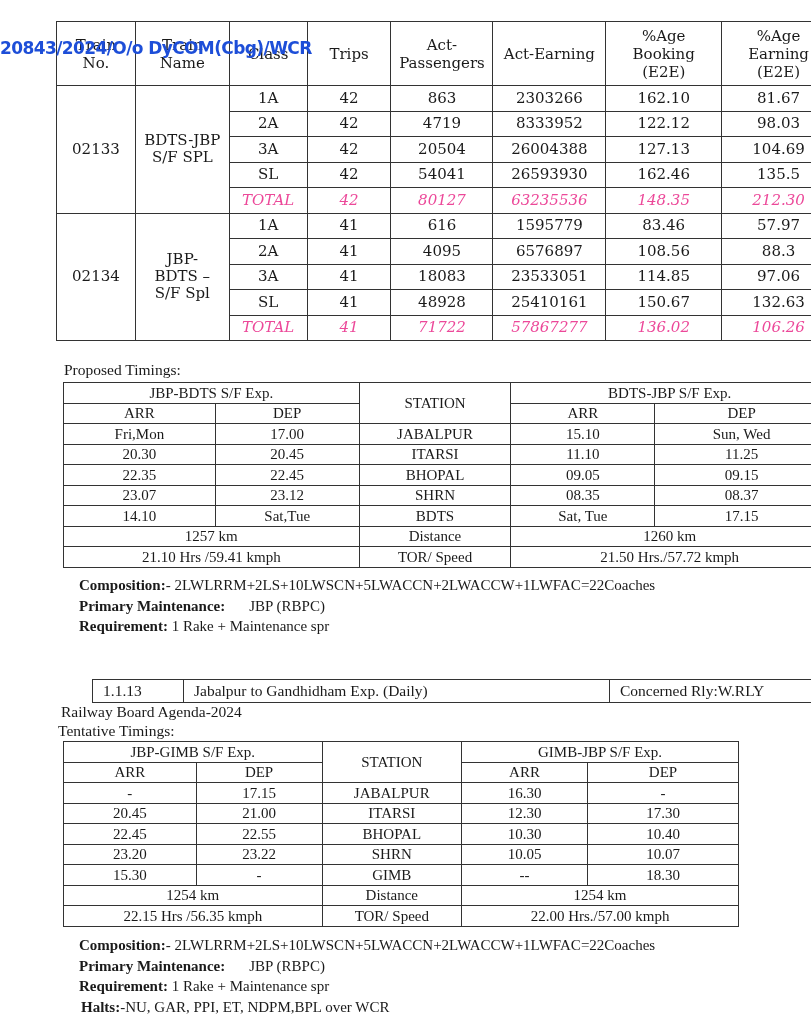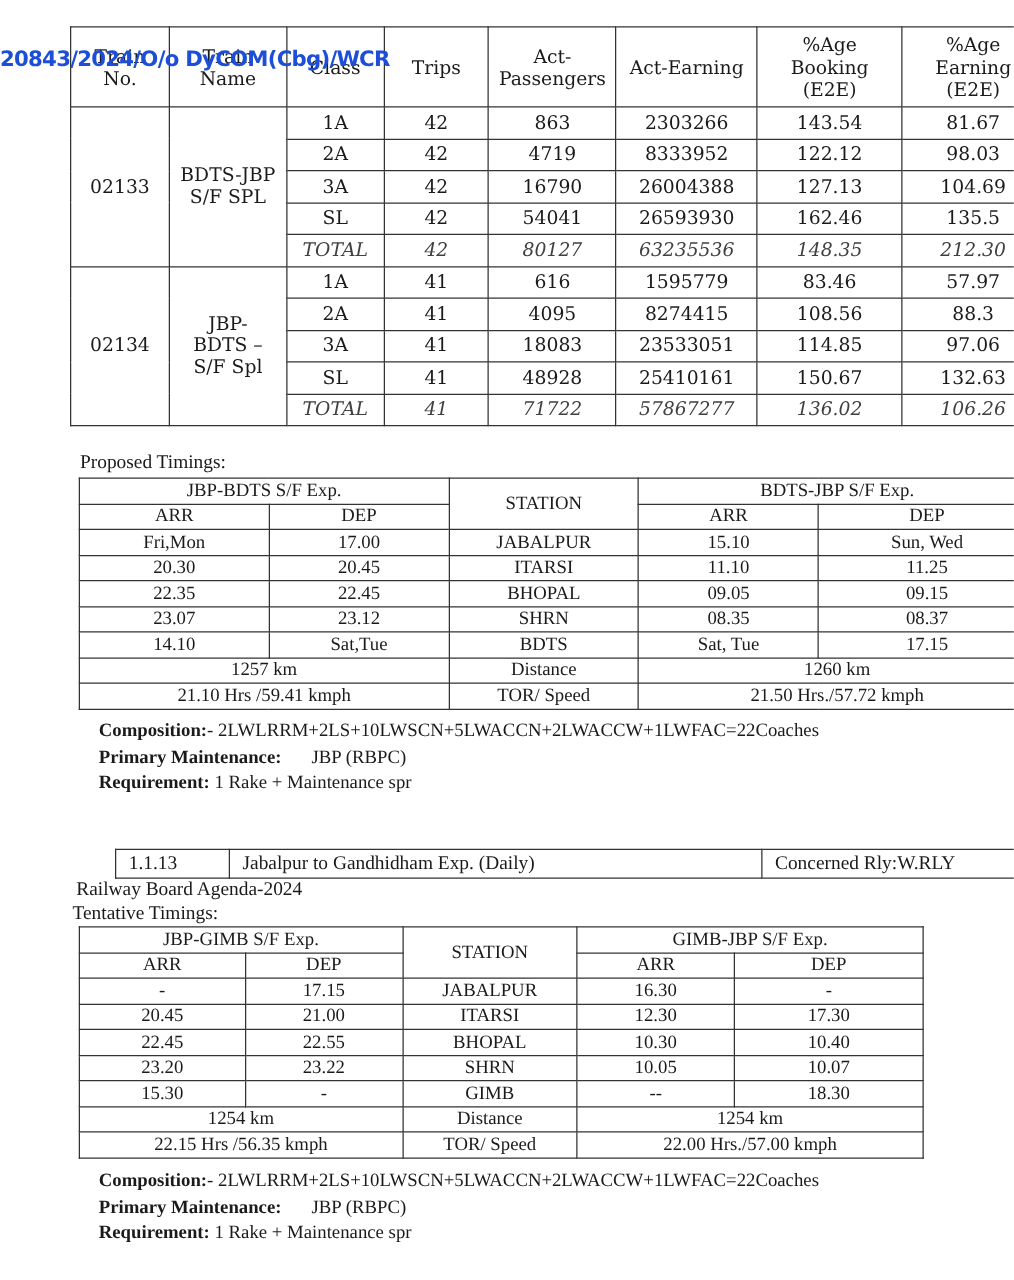--- a/index.html
+++ b/index.html
@@ -77,7 +77,7 @@
       <td>42</td>
       <td>863</td>
       <td>2303266</td>
-      <td>143.54</td>
+      <td>162.10</td>
       <td>81.67</td>
     </tr>
     <tr>

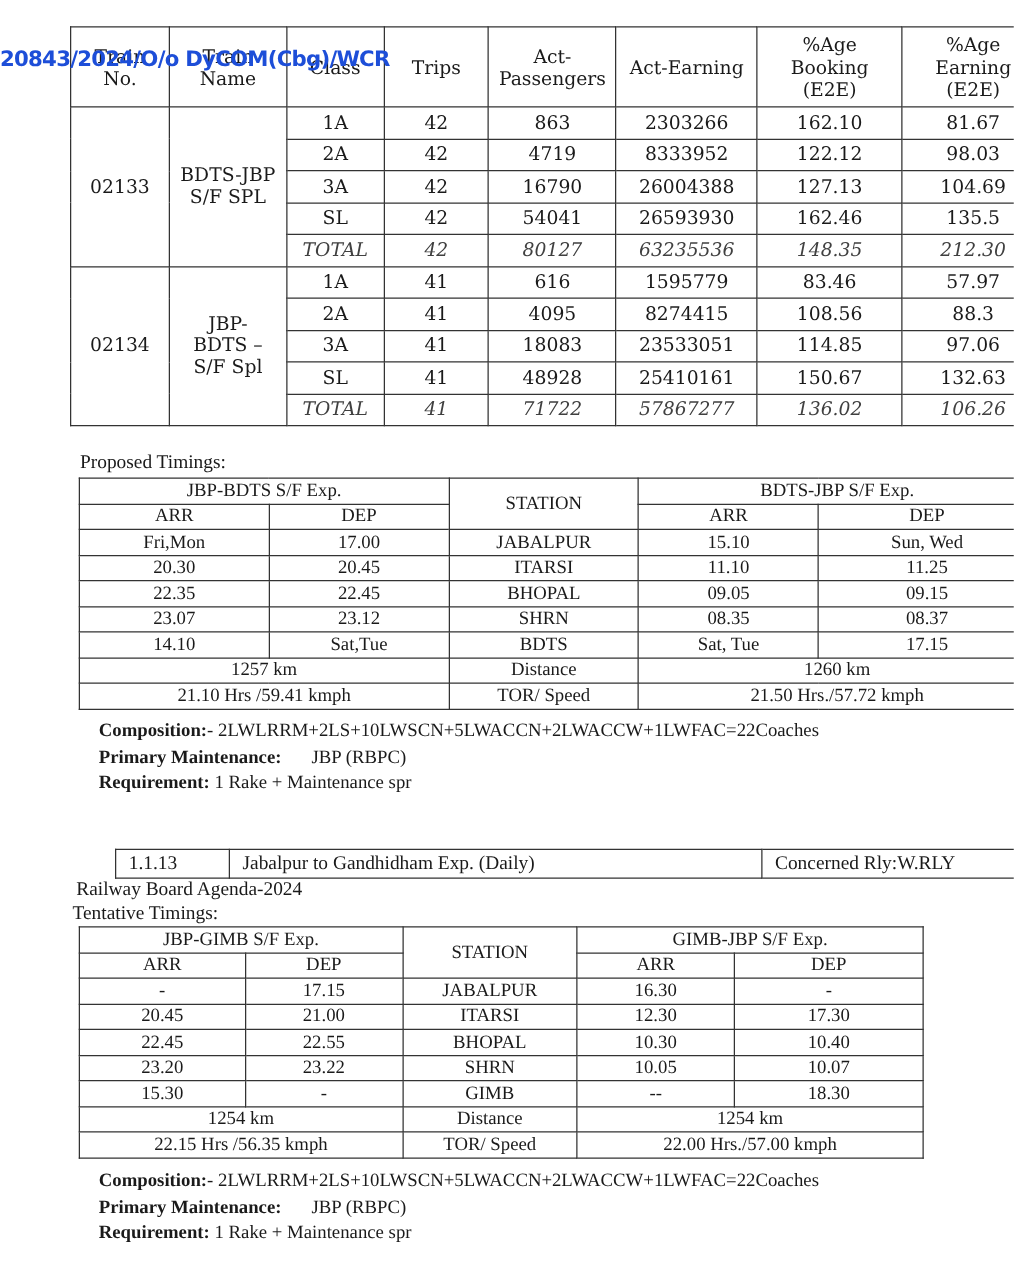--- a/index.html
+++ b/index.html
@@ -91,7 +91,7 @@
     <tr>
       <td>3A</td>
       <td>42</td>
-      <td>16790</td>
+      <td>20504</td>
       <td>26004388</td>
       <td>127.13</td>
       <td>104.69</td>

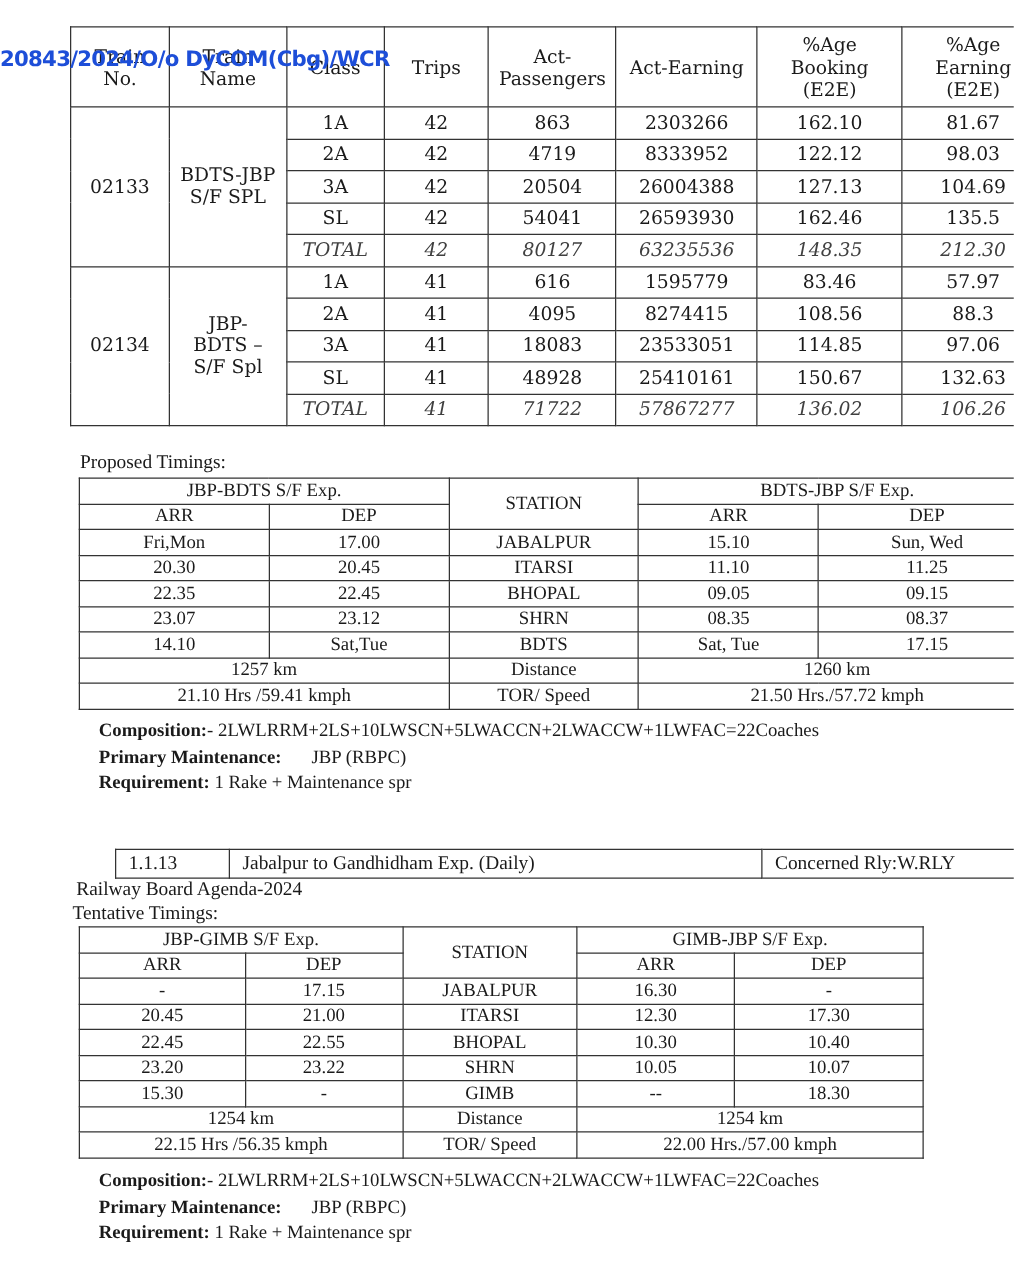--- a/index.html
+++ b/index.html
@@ -17,7 +17,7 @@
   #perf th { height: 63px; font-size: 15px; line-height: 18px; }
   #perf td { height: 24.5px; }
   #perf td.rowhead { font-size: 15px; }
-  #perf tr.total td.t { color: #404040; font-style: italic; }
+  #perf tr.total td.t { color: #ec4899; font-style: italic; }
 
   .overlay {
     position: absolute; left: 0; top: 38px;

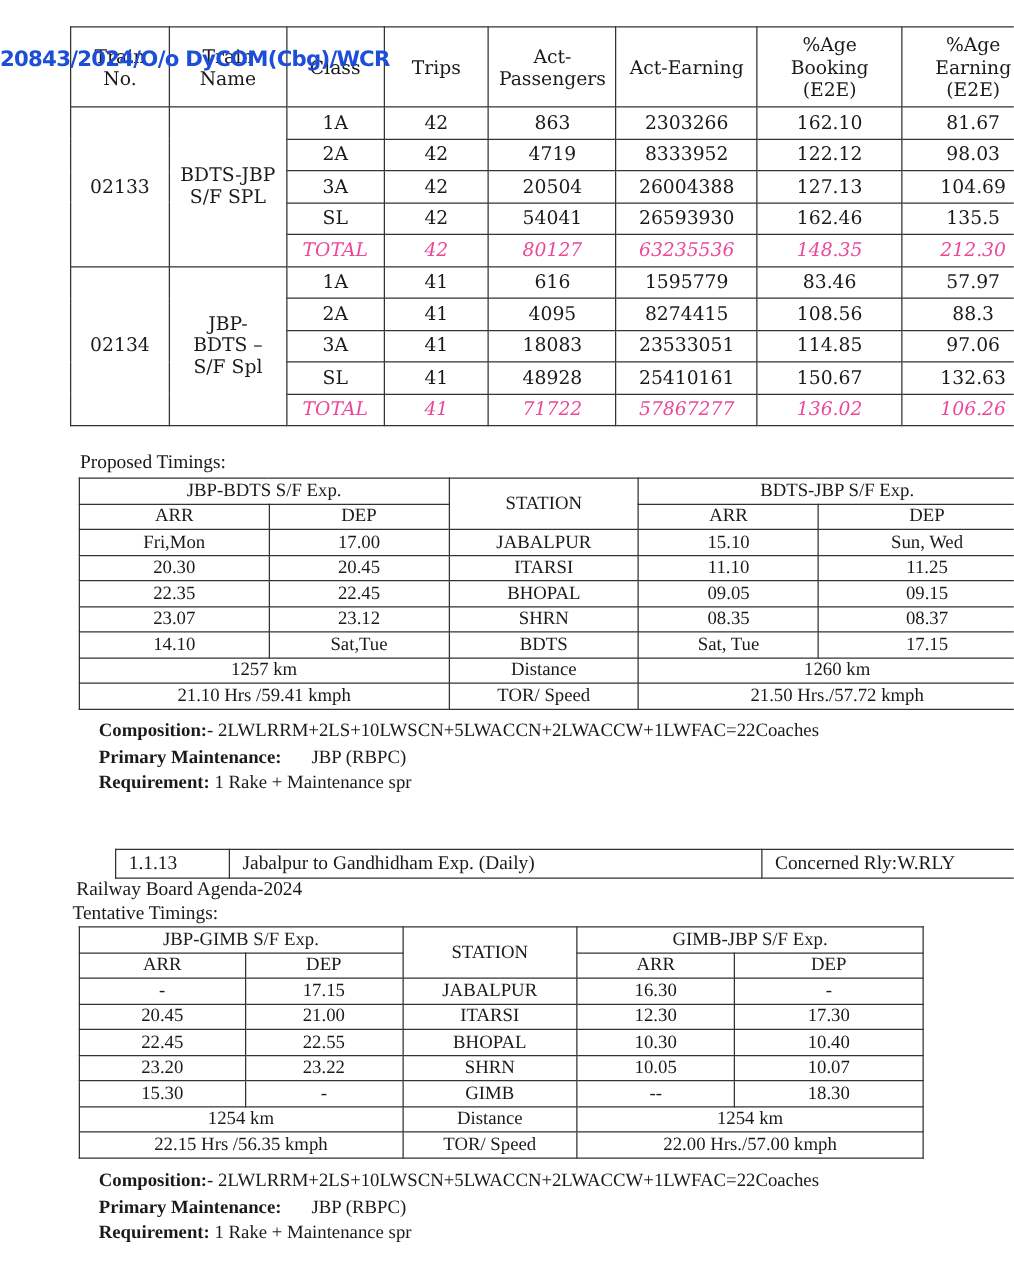--- a/index.html
+++ b/index.html
@@ -127,7 +127,7 @@
       <td>2A</td>
       <td>41</td>
       <td>4095</td>
-      <td>8274415</td>
+      <td>6576897</td>
       <td>108.56</td>
       <td>88.3</td>
     </tr>

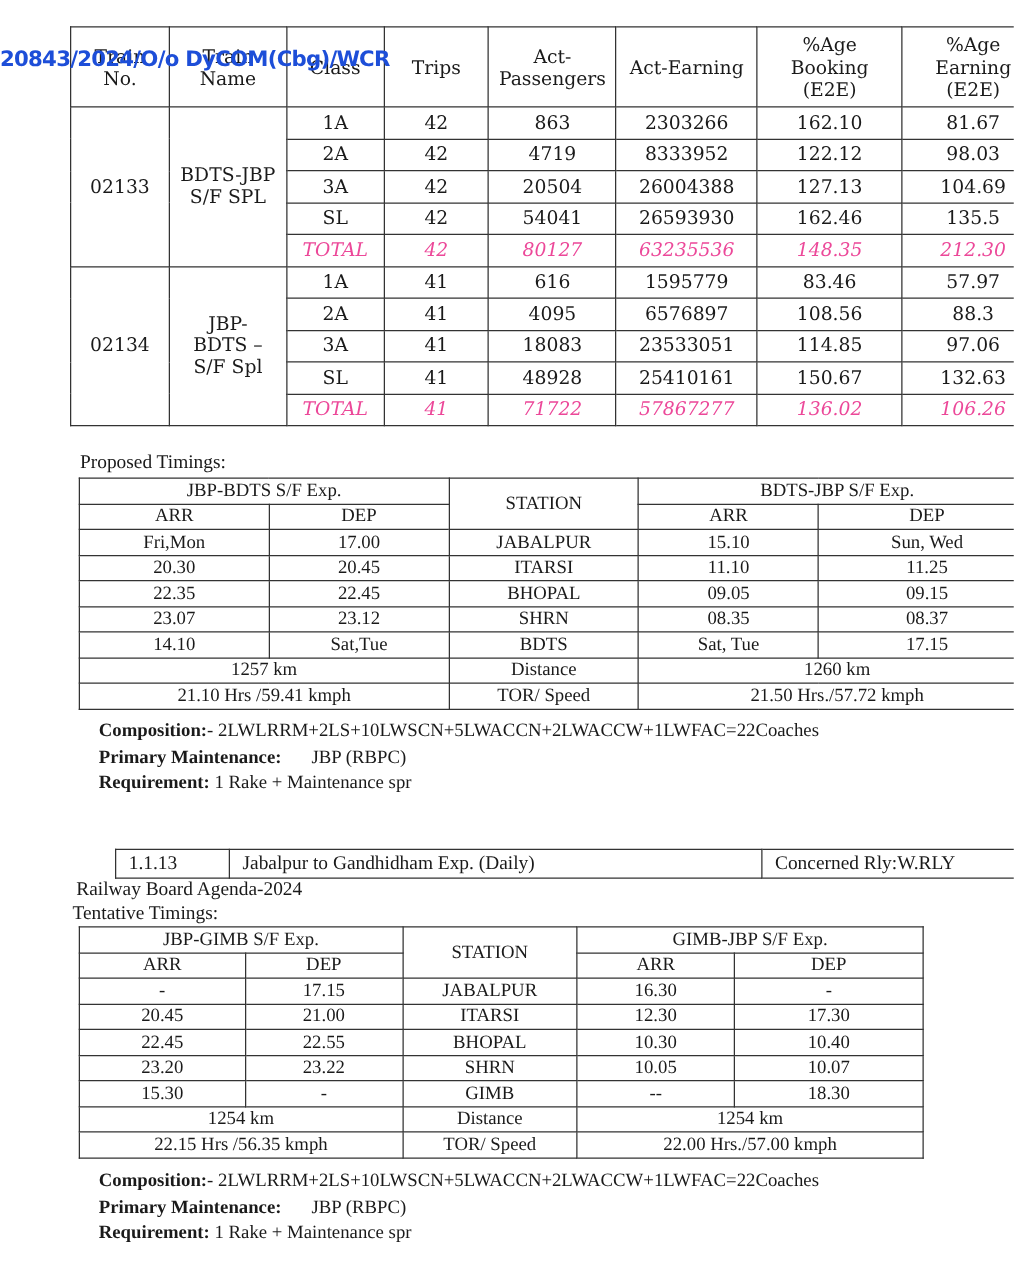--- a/index.html
+++ b/index.html
@@ -321,6 +321,7 @@
   <div><b>Composition:</b><span>- 2LWLRRM+2LS+10LWSCN+5LWACCN+2LWACCW+1LWFAC=22Coaches</span></div>
   <div><b>Primary Maintenance:</b><span class="gap"></span><span>JBP (RBPC)</span></div>
   <div><b>Requirement:</b><span> 1 Rake + Maintenance spr</span></div>
+  <div style="padding-left:2px;"><b>Halts:</b><span>-NU, GAR, PPI, ET, NDPM,BPL  over WCR</span></div>
 </div>
 
 </body></html>

